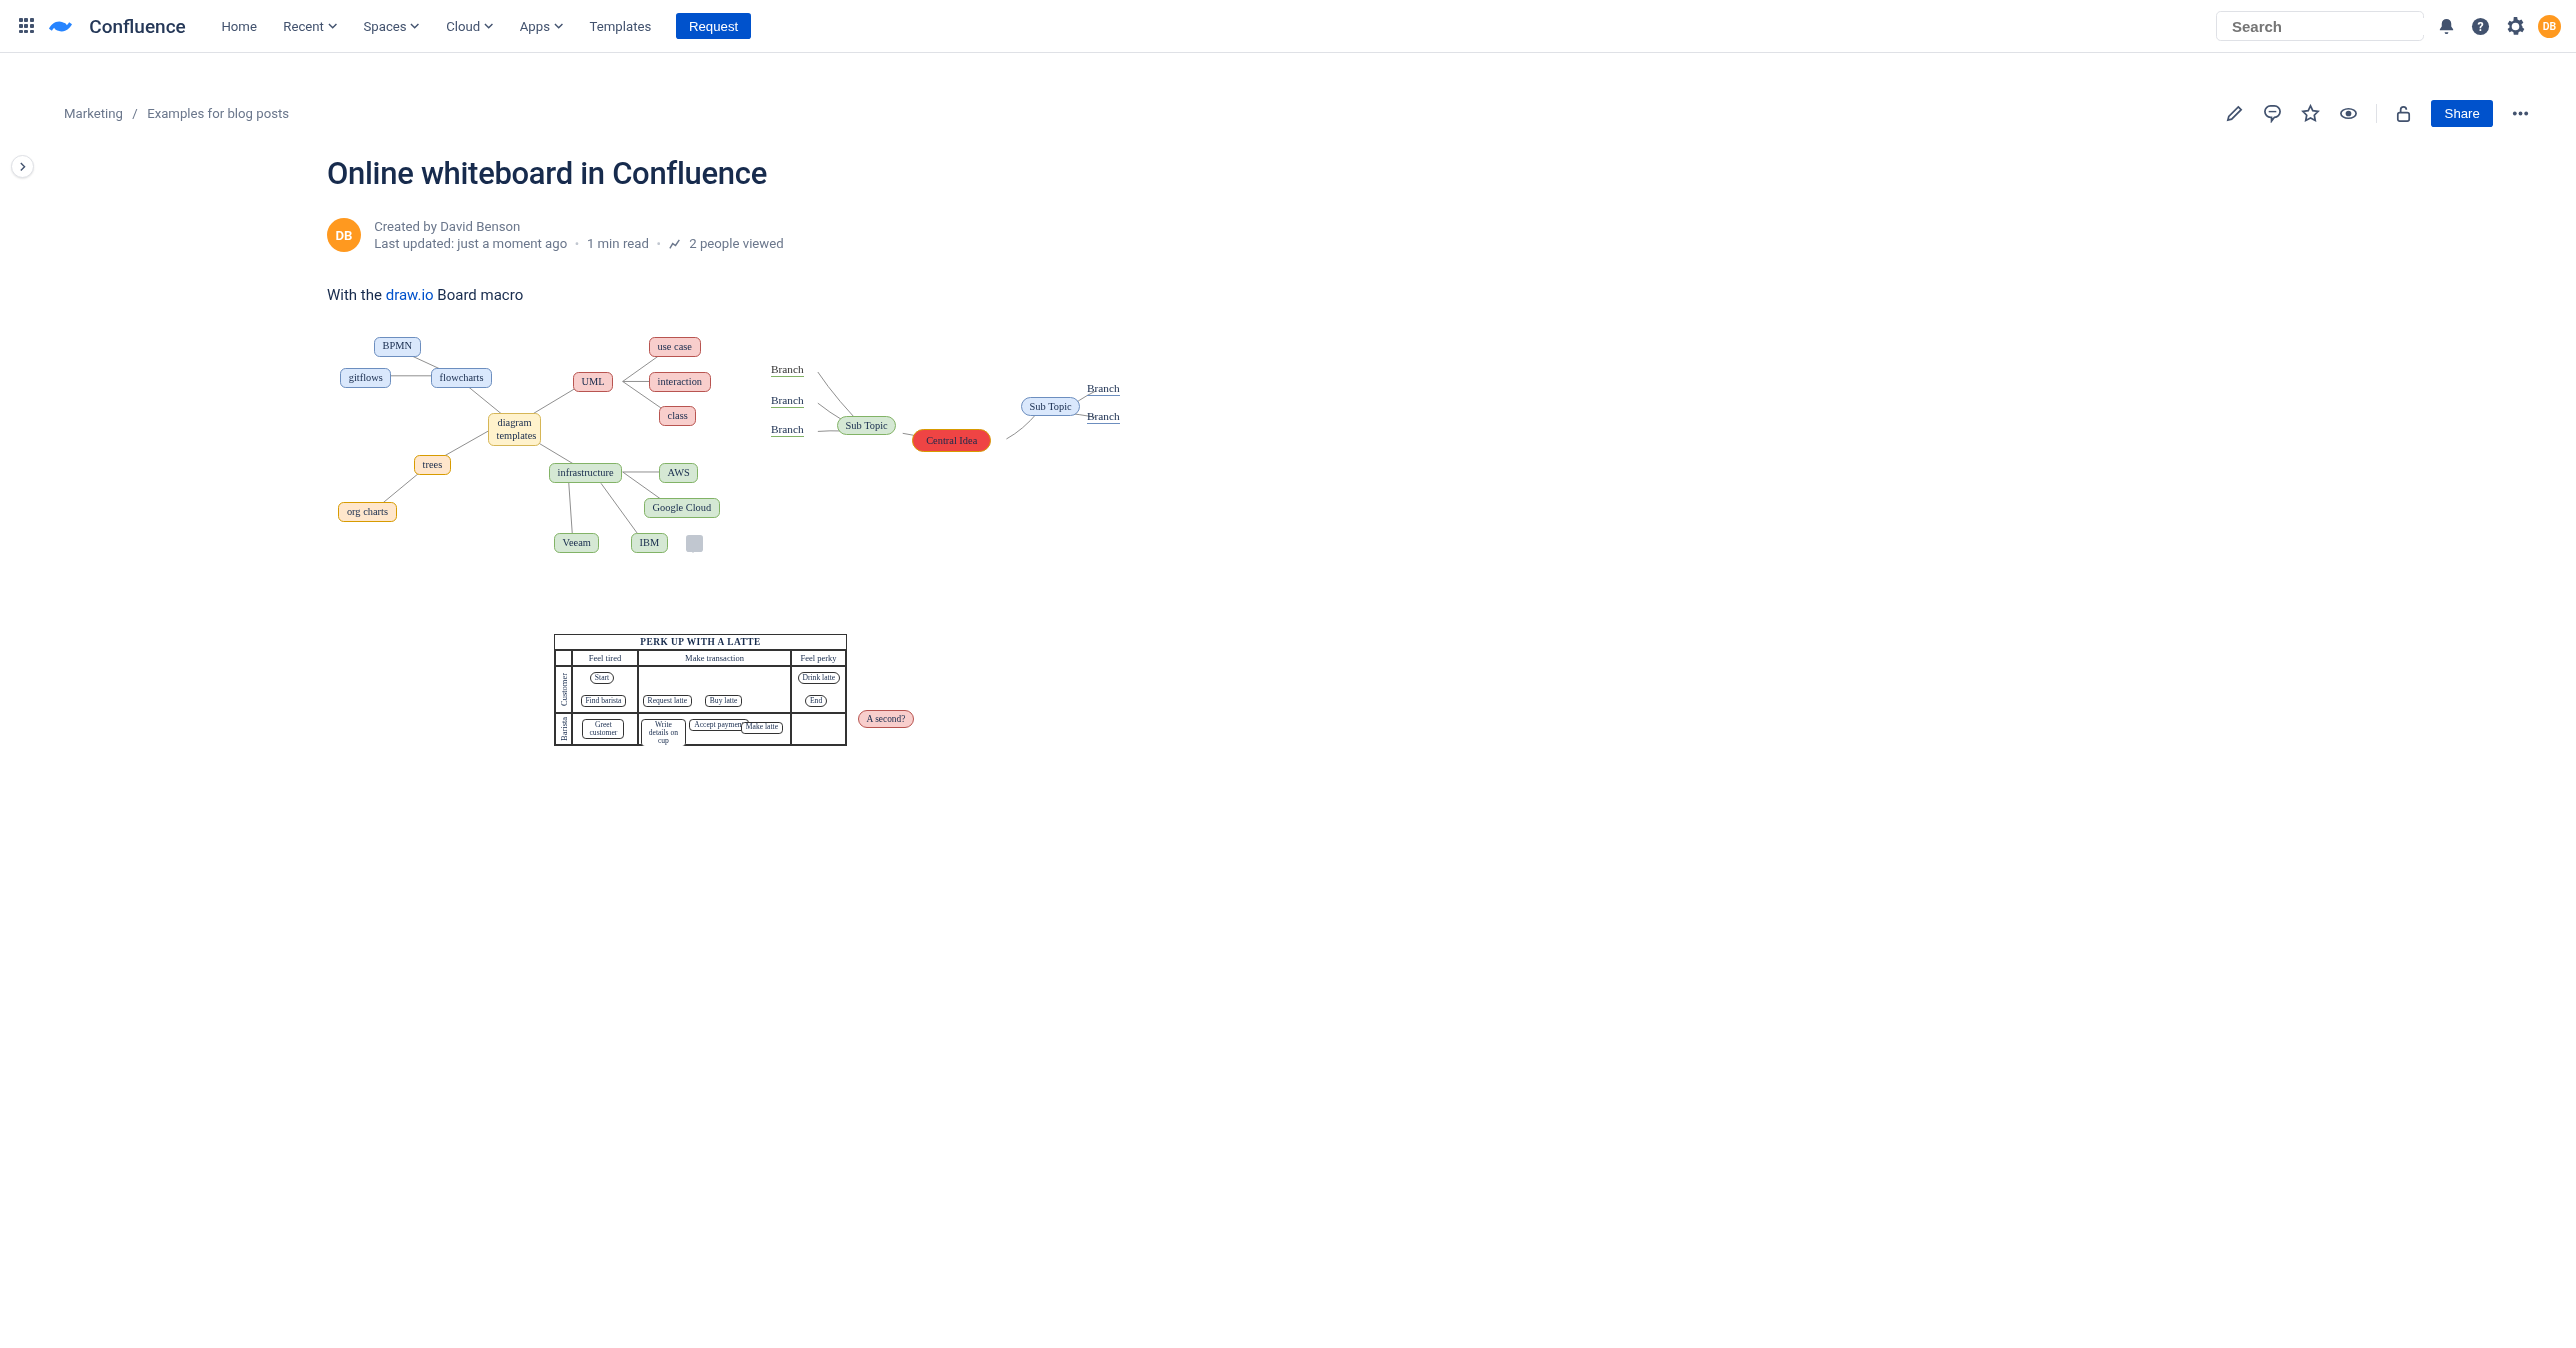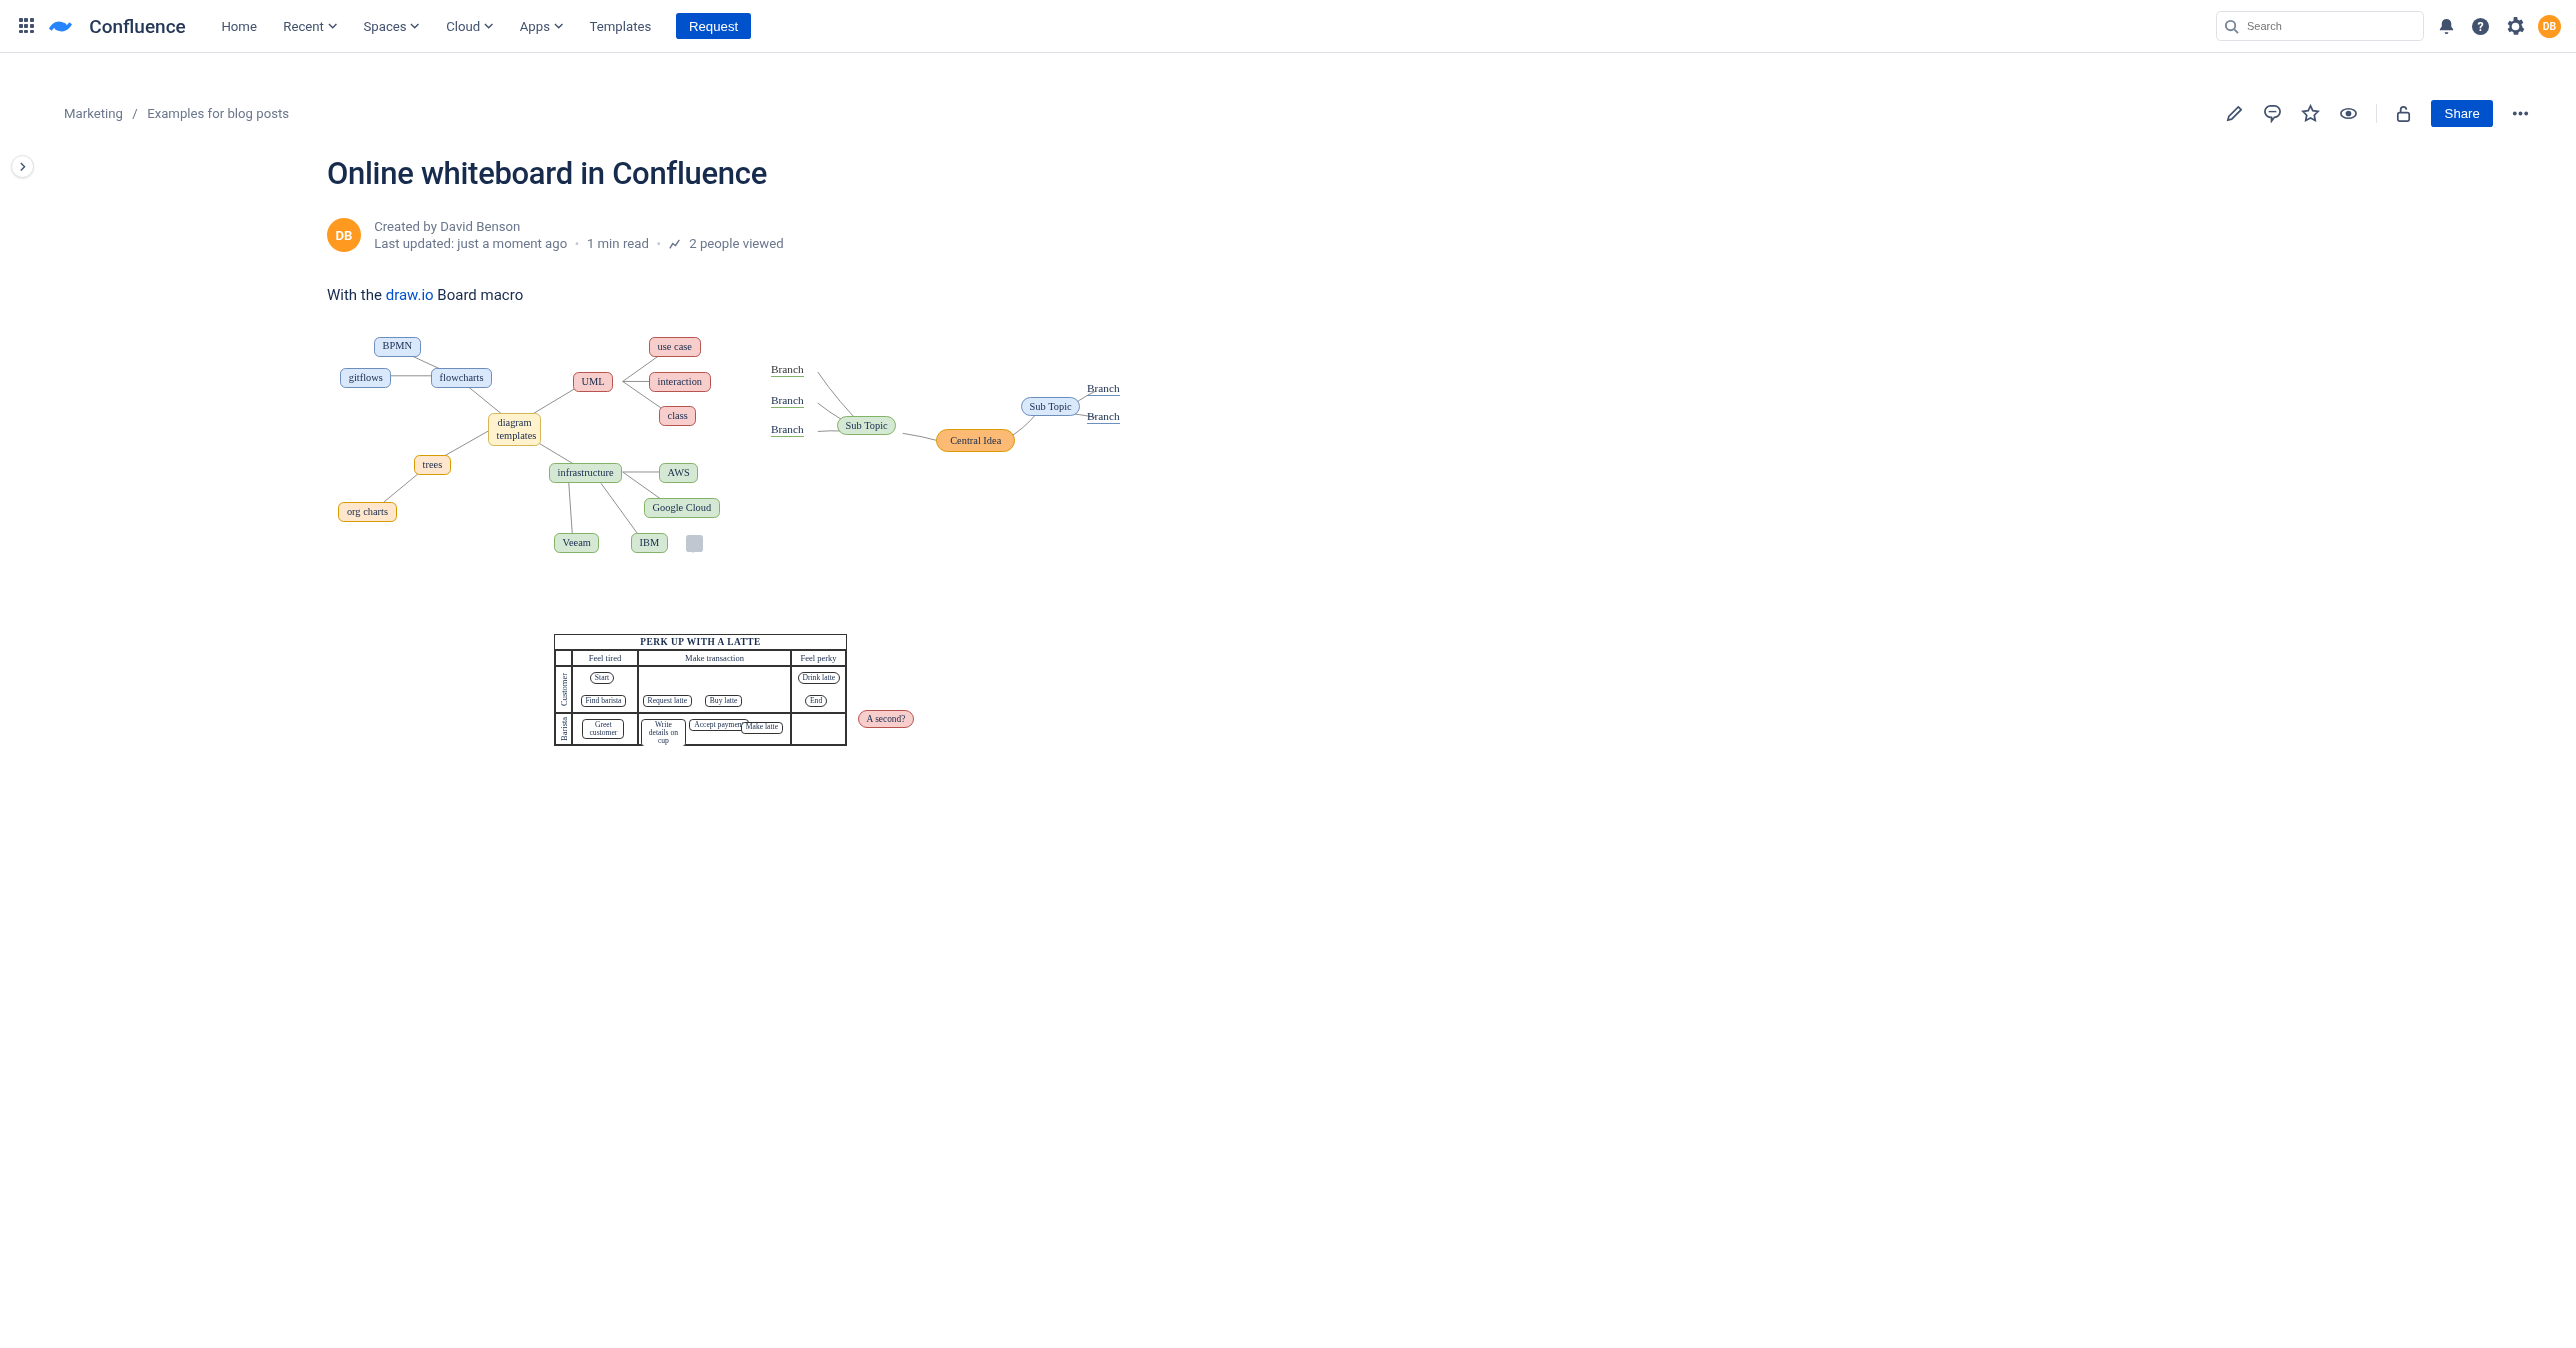--- a/index.html
+++ b/index.html
@@ -18,7 +18,7 @@
 .create-btn { background: #0052cc; color: #fff; border: none; padding: 5.7px 13.2px; border-radius: 2.8px; font-size: 13.2px; font-weight: 500; cursor: pointer; margin-left: 7.6px; }
 .nav-spacer { flex: 1; }
 .search-box { display: flex; align-items: center; width: 208px; height: 30px; border: 1.9px solid #dfe1e6; border-radius: 4.7px; padding: 0 7.6px; gap: 7.6px; }
-.search-box input { border: none; outline: none; font-size: 11px; flex: 1; color: #0f766e; }
+.search-box input { border: none; outline: none; font-size: 15px; flex: 1; color: #0f766e; font-weight: bold; }
 .nav-icon { width: 23px; height: 23px; cursor: pointer; color: #42526e; display: flex; align-items: center; justify-content: center; }
 .avatar { width: 23px; height: 23px; border-radius: 50%; background: #ff991f; color: #fff; display: flex; align-items: center; justify-content: center; font-size: 10.4px; font-weight: 600; cursor: pointer; }
 

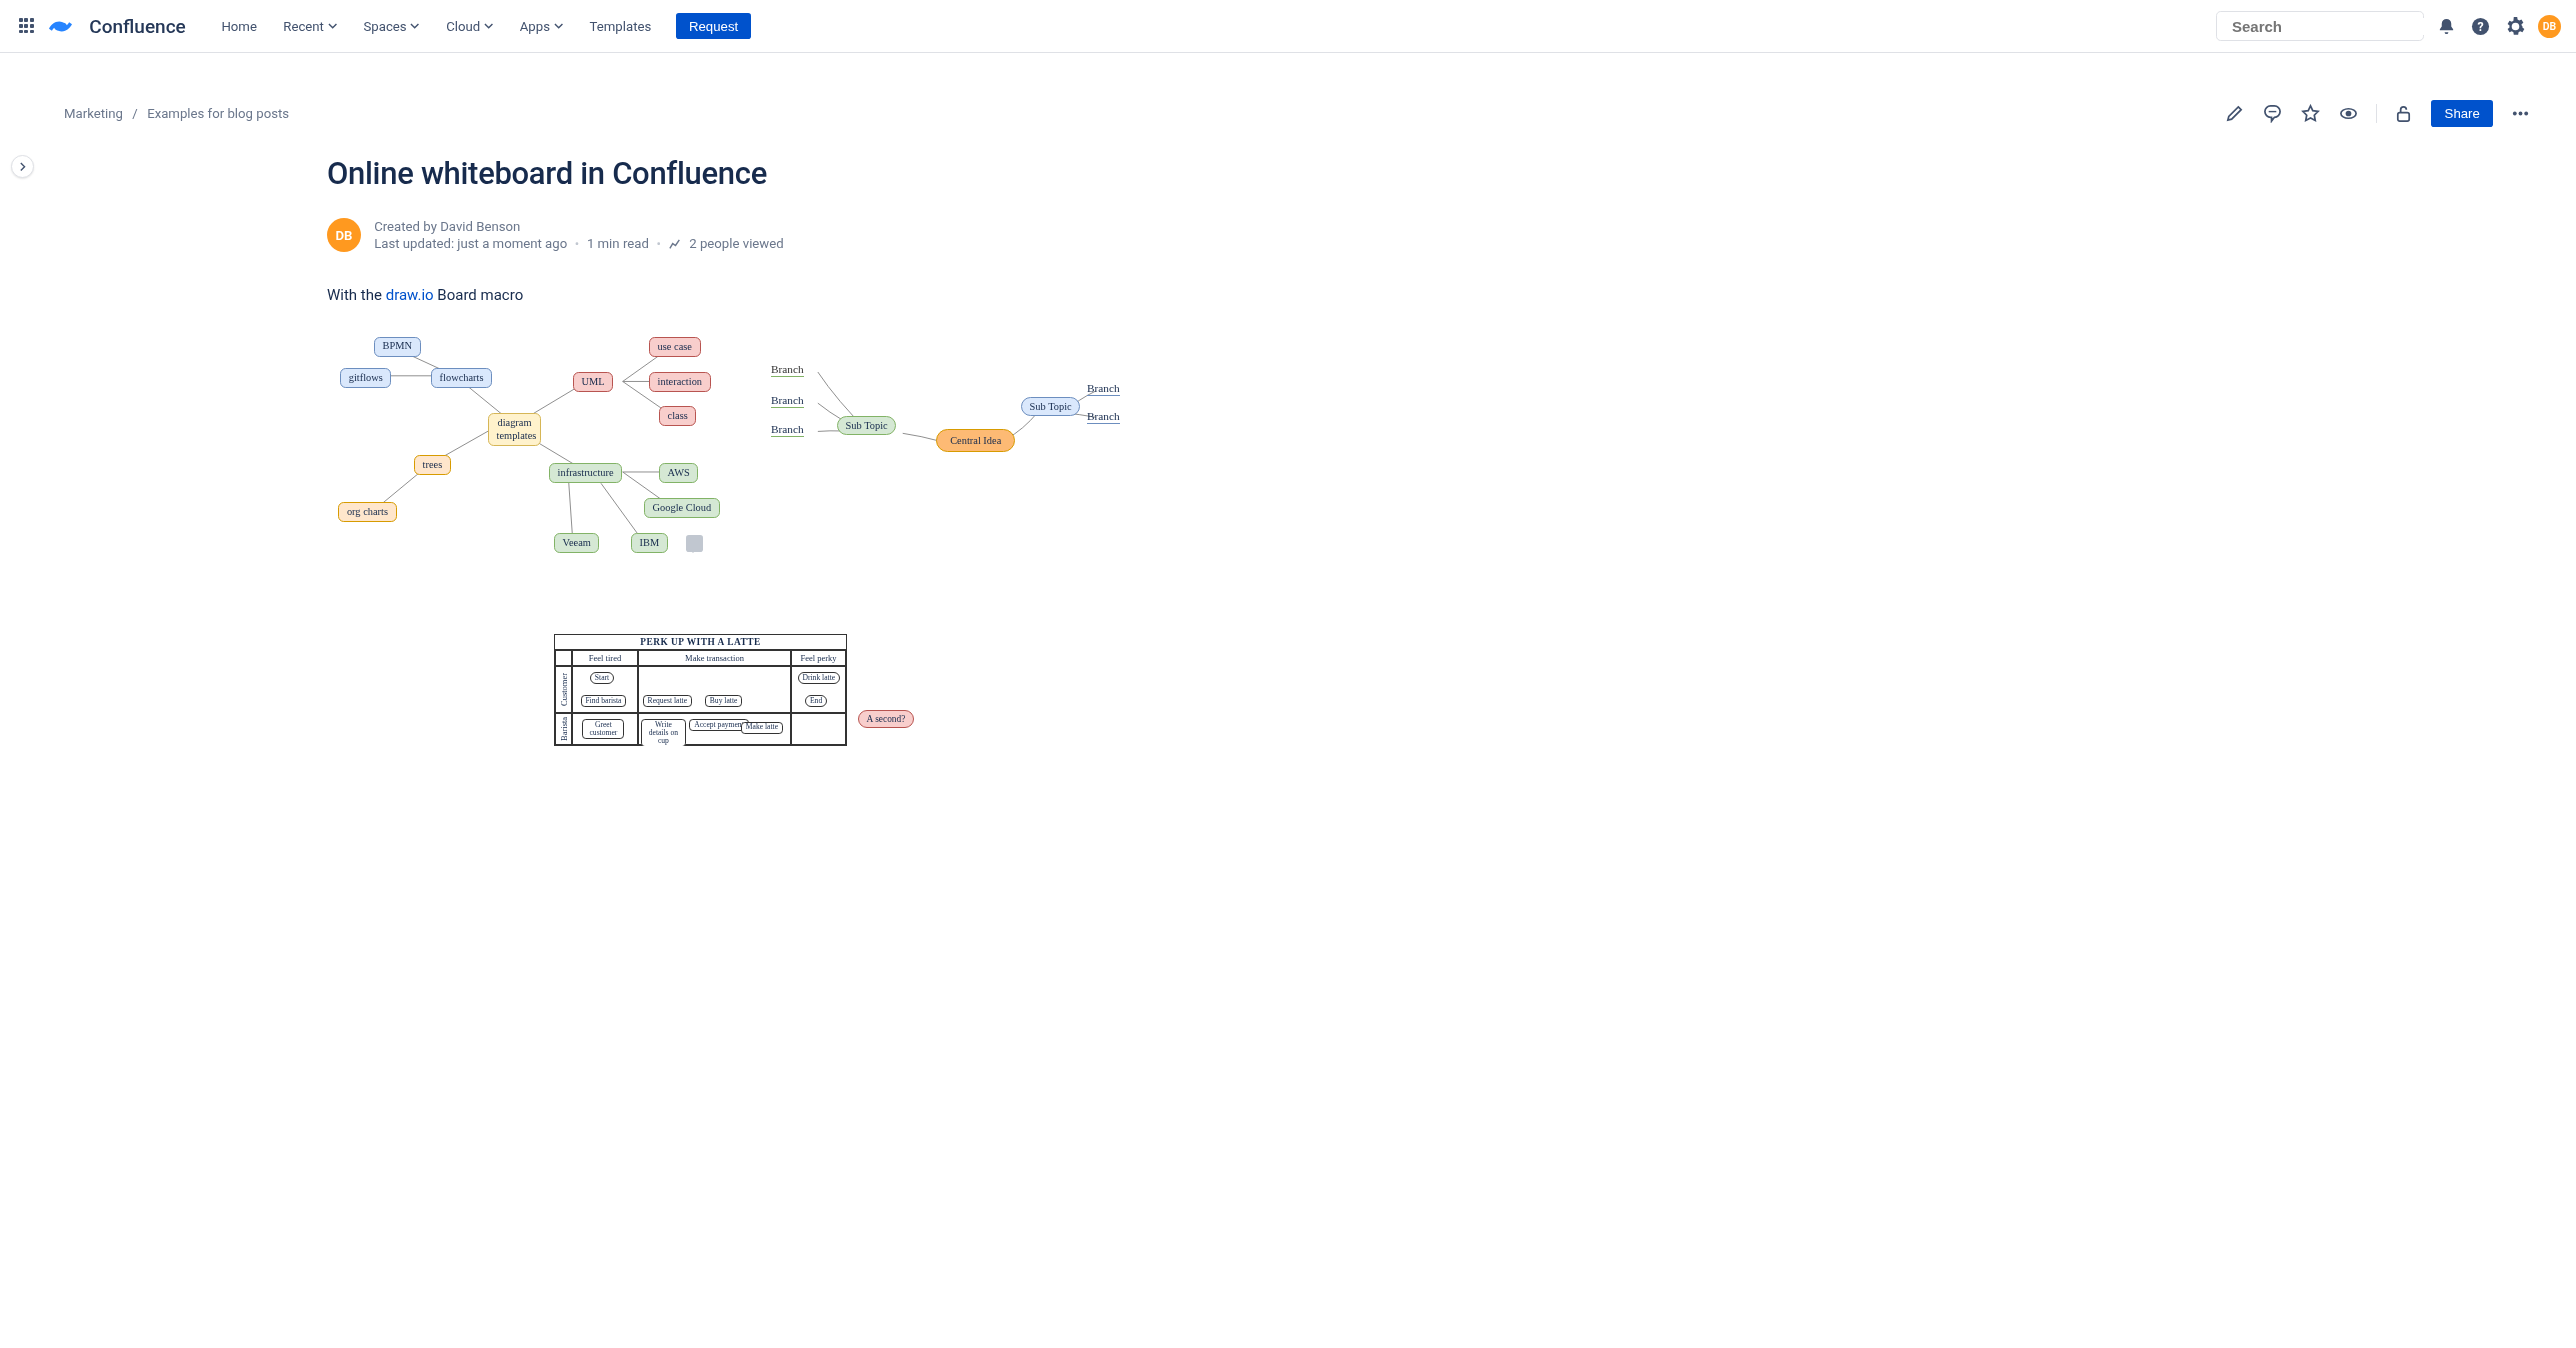--- a/index.html
+++ b/index.html
@@ -62,7 +62,7 @@
 
 
 .mindnode { position: absolute; border: 1.4px solid; border-radius: 50%; padding: 5.7px 11.3px; font-family: "Comic Sans MS", cursive; font-size: 10.4px; text-align: center; }
-.mindnode.orange { background: #fdba74; border-color: #d79b00; border-radius: 17px; margin-left: 24px; }
+.mindnode.orange { background: #ef4444; border-color: #d79b00; border-radius: 17px; }
 .mindnode.green { background: #d5e8d4; border-color: #82b366; }
 .mindnode.blue { background: #dae8fc; border-color: #6c8ebf; }
 .branch-label { position: absolute; font-family: "Comic Sans MS", cursive; font-size: 11.3px; border-bottom: 1.4px solid; padding-bottom: 0.9px; }

